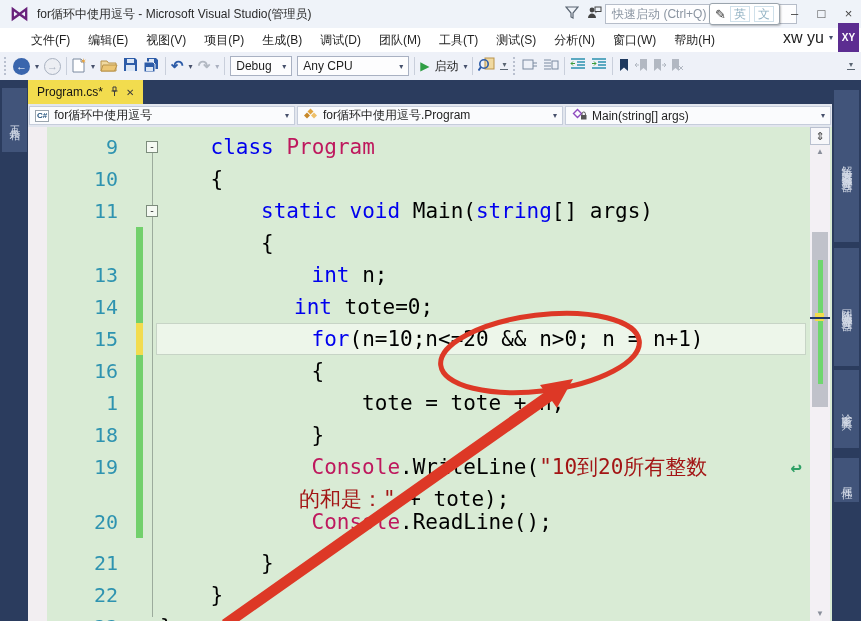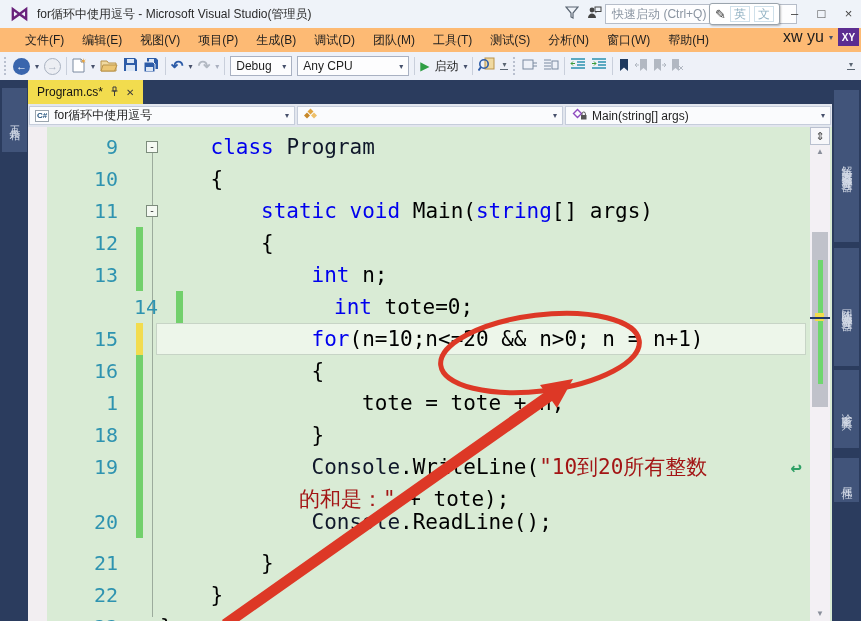--- a/index.html
+++ b/index.html
@@ -24,8 +24,8 @@
   .winbtn{width:25px;height:22px;text-align:center;line-height:22px;font-size:13px;color:#444;margin-left:2px;}
 
   
-  .menubar{position:absolute;left:0;top:28px;width:861px;height:24px;background:#fdba74;
-    display:flex;align-items:flex-start;padding-left:16px;font-size:12px;color:#1e1e1e;}
+  .menubar{position:absolute;left:0;top:28px;width:861px;height:24px;background:#ffffff;
+    display:flex;align-items:flex-end;padding-left:22px;font-size:12px;color:#1e1e1e;}
   .menu-item{padding:0 9px;line-height:24px;}
   .menu-right{margin-left:auto;display:flex;align-items:center;gap:5px;padding-right:2px;}
   .username{font-size:16px;color:#1e1e1e;}

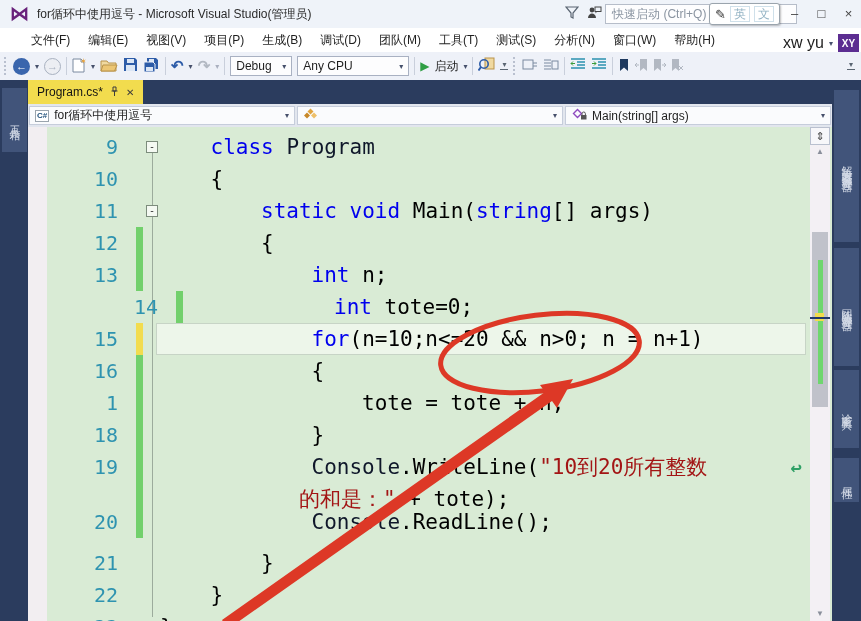--- a/index.html
+++ b/index.html
@@ -30,7 +30,7 @@
   .menu-right{margin-left:auto;display:flex;align-items:center;gap:5px;padding-right:2px;}
   .username{font-size:16px;color:#1e1e1e;}
   .caret{font-size:8px;color:#46506b;}
-  .avatar{width:21px;height:18px;background:#5c2d91;color:#fff;font-size:10px;font-weight:bold;
+  .avatar{width:21px;height:29px;background:#5c2d91;color:#fff;font-size:10px;font-weight:bold;
     display:flex;align-items:center;justify-content:center;}
 
   

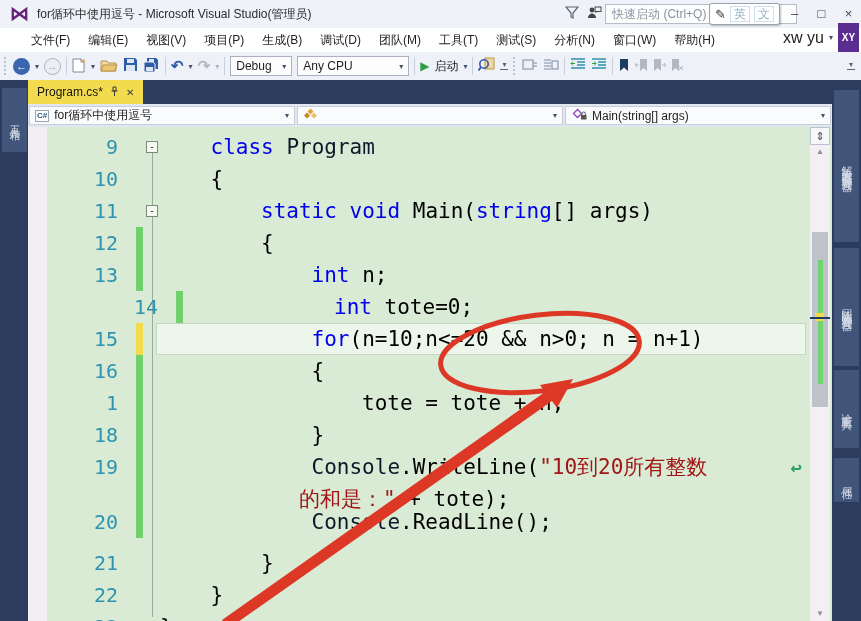--- a/index.html
+++ b/index.html
@@ -309,6 +309,7 @@
                 <path d="M11 4.5 l3 3 -3 3 -3 -3 z" fill="#eec06a"></path>
               </svg>
           </span>
+          <span>for循环中使用逗号.Program</span>
           <span class="caret">▾</span>
         </span>
         <span class="dd">

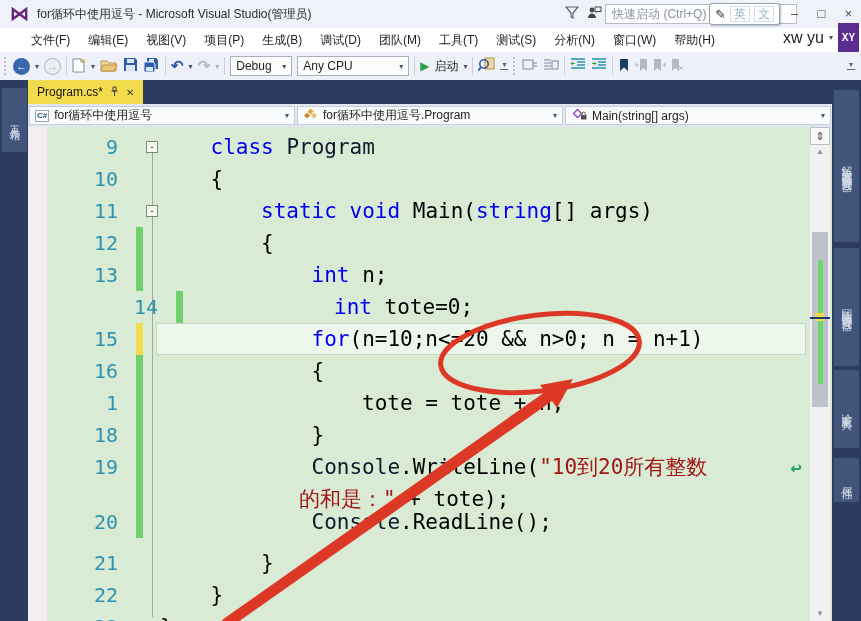--- a/index.html
+++ b/index.html
@@ -88,7 +88,7 @@
     background:rgba(253,255,252,.55);border:1px solid #c7d4c6;}
   .code{position:absolute;top:0;line-height:32px;font-size:21px;white-space:pre;z-index:1;}
   .tk-kw{color:#0000ee;}
-  .tk-typ{color:#0f172a;}
+  .tk-typ{color:#be185d;}
   .tk-str{color:#a31515;}
   .tk-pln{color:#000;}
   .wrapglyph{position:absolute;right:30px;top:0;line-height:32px;font-size:19px;font-weight:bold;color:#2fa066;z-index:1;}

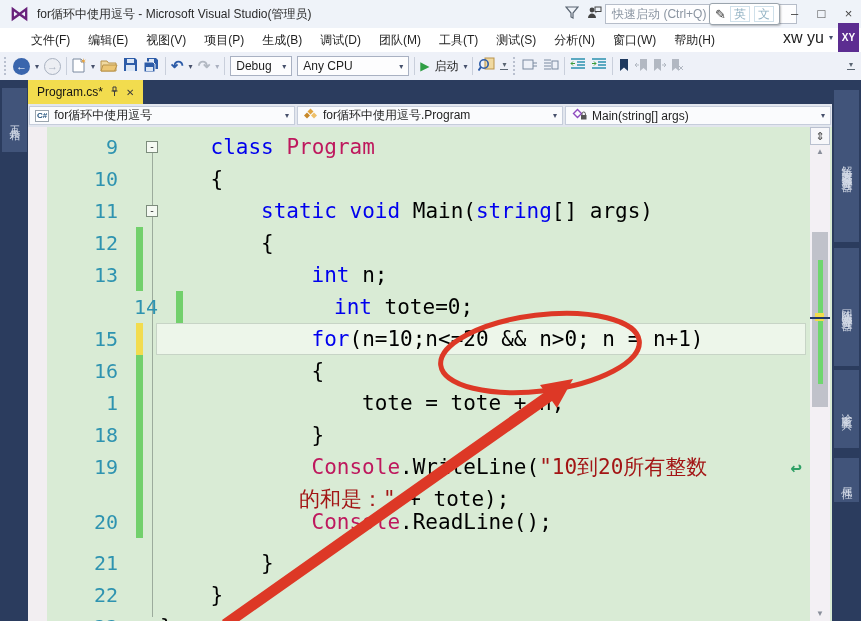--- a/index.html
+++ b/index.html
@@ -344,7 +344,6 @@
               <span class="code" style="left: 233.04px;"><span class="tk-kw">static void </span><span class="tk-pln">Main(</span><span class="tk-kw">string</span><span class="tk-pln">[] args)</span></span>
             </div>
             <div class="line" style="top: 100px;">
-              <span class="lnum">12</span>
               <span class="cbar green"></span>
               <span class="code" style="left: 233.04px;"><span class="tk-pln">{</span></span>
             </div>

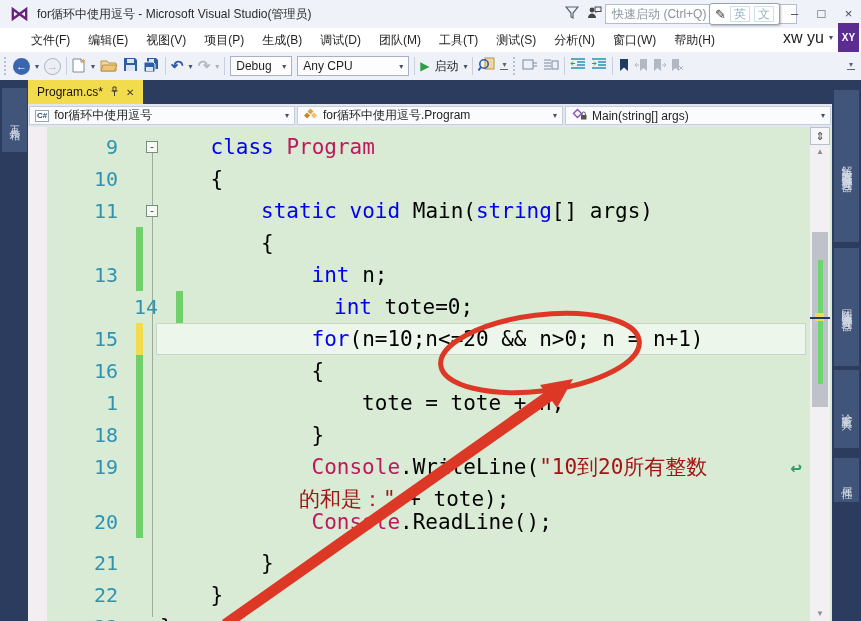--- a/index.html
+++ b/index.html
@@ -352,7 +352,7 @@
               <span class="cbar green"></span>
               <span class="code" style="left: 283.56px;"><span class="tk-kw">int</span><span class="tk-pln"> n;</span></span>
             </div>
-            <div class="line" style="top: 164px; margin-left: 40px;">
+            <div class="line" style="top: 164px;">
               <span class="lnum">14</span>
               <span class="cbar green"></span>
               <span class="code" style="left: 266px;"><span class="tk-kw">int</span><span class="tk-pln"> tote=0;</span></span>

